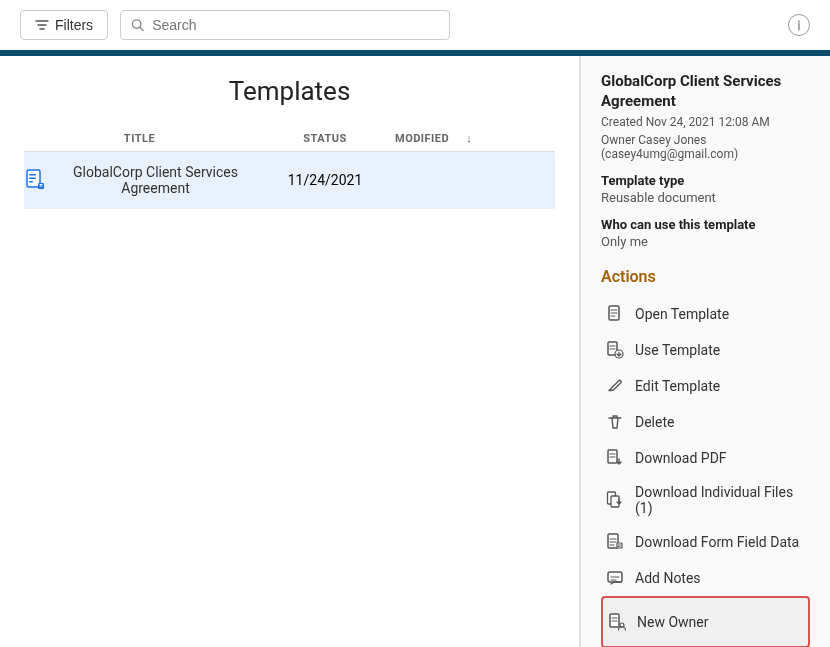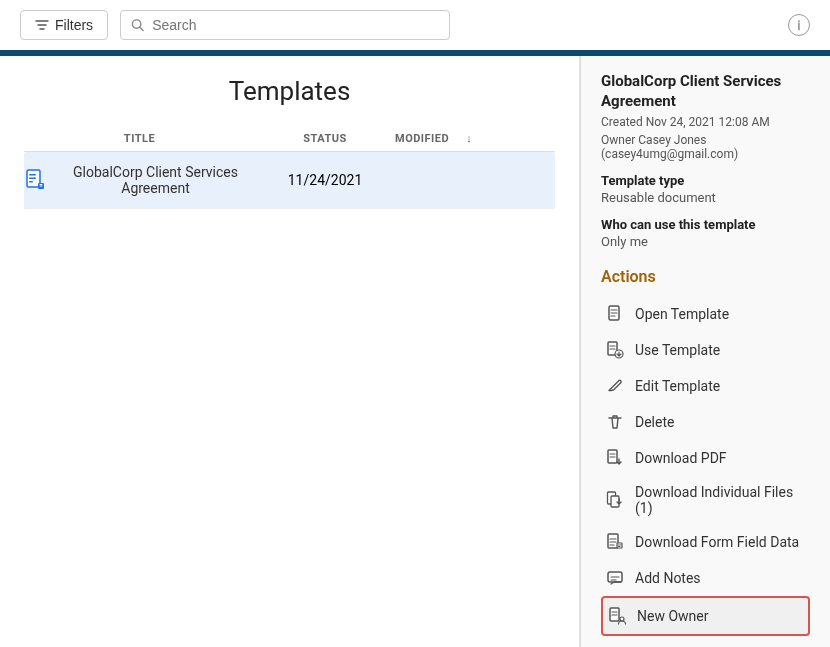--- a/index.html
+++ b/index.html
@@ -192,7 +192,7 @@
       background: #f0f0f0;
       border: 2px solid #d9534f;
       border-radius: 4px;
-      padding: 8px 4px;
+      padding: 14px 4px;
     }
     .action-icon {
       width: 20px;

